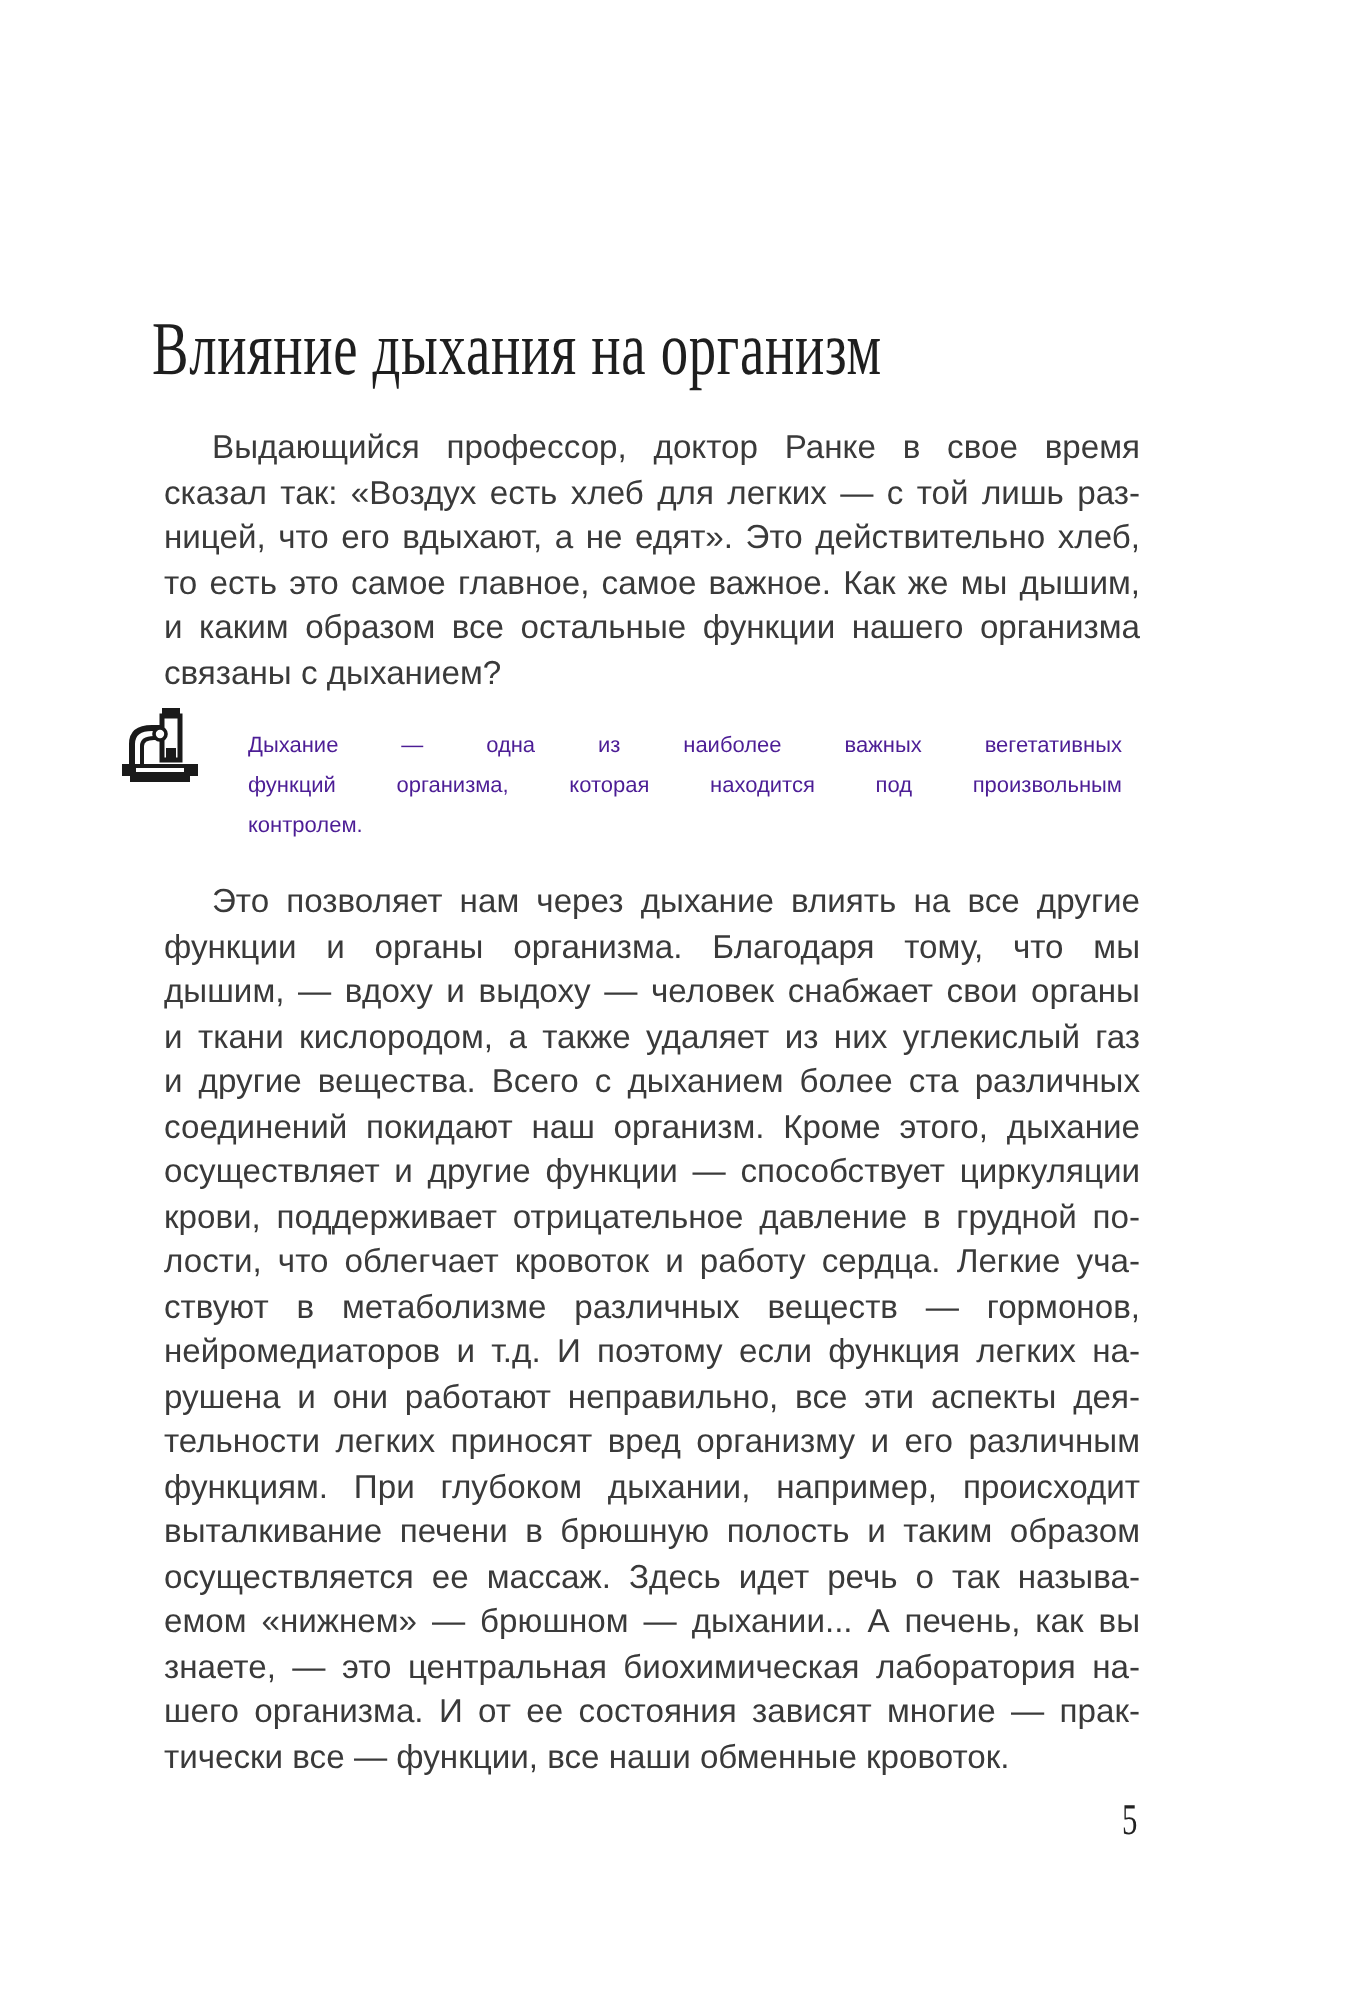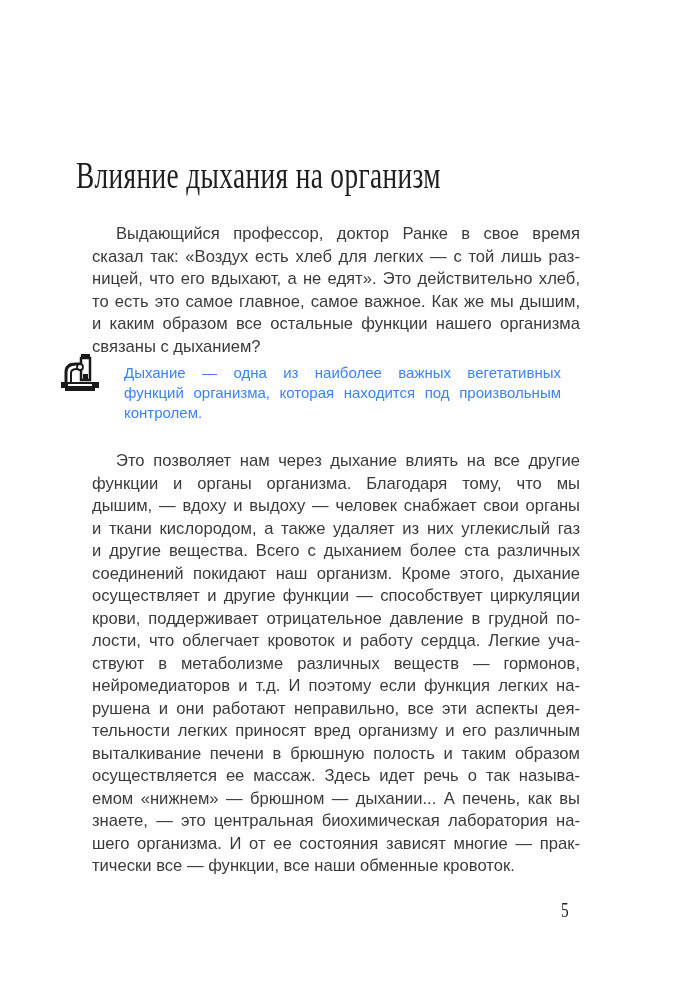--- a/index.html
+++ b/index.html
@@ -16,7 +16,7 @@
       position: absolute; left: 106px; width: 464px;
       font-family: "Liberation Sans", "DejaVu Sans", sans-serif;
       font-size: 16.6px; line-height: 22.5px; color: #3a3a3a;
-      margin: 10px;
+      margin: 0;
     }
     .line { display: block; text-align: justify; text-align-last: justify; white-space: nowrap; }
     .line.last { text-align-last: left; }

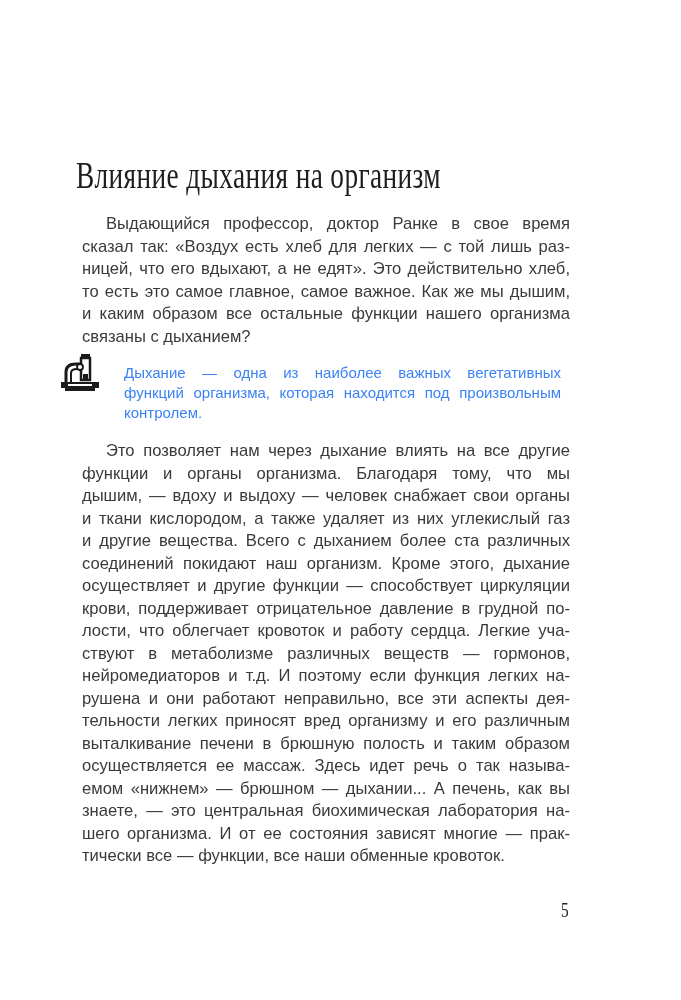--- a/index.html
+++ b/index.html
@@ -25,7 +25,7 @@
     .note {
       position: absolute; left: 124px; width: 437px; top: 363px;
       font-family: "Liberation Sans", "DejaVu Sans", sans-serif;
-      font-size: 15px; line-height: 20px; color: #3b82f6;
+      font-size: 11px; line-height: 20px; color: #4c1d95;
     }
     .page-number {
       position: absolute; left: 561px; top: 897px;

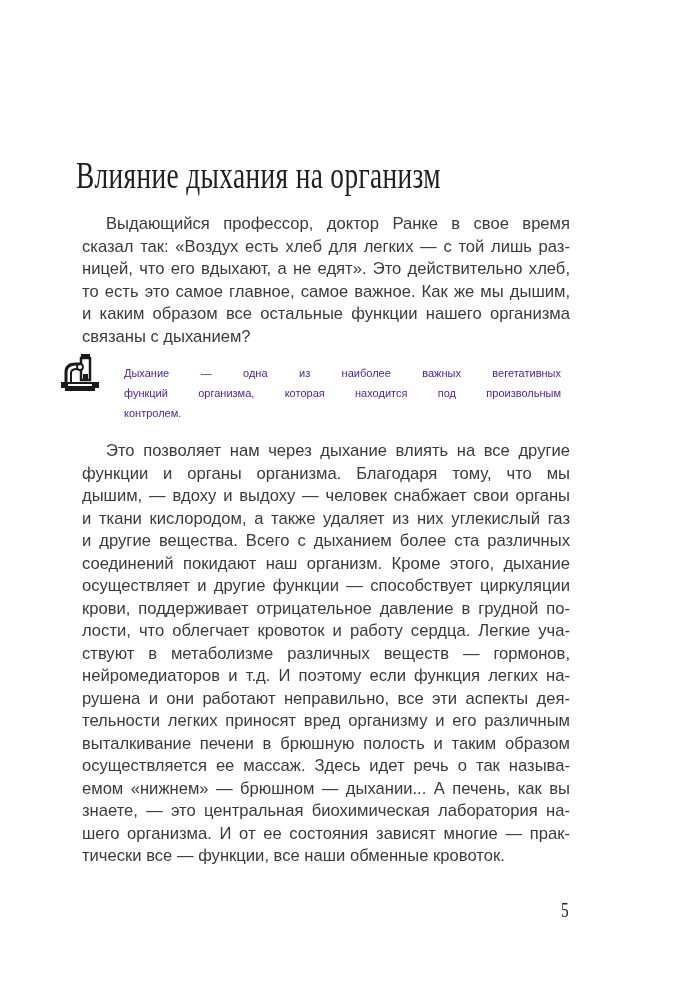--- a/index.html
+++ b/index.html
@@ -81,6 +81,7 @@
     <span class="line">нейромедиаторов и т.д. И поэтому если функция легких на-</span>
     <span class="line">рушена и они работают неправильно, все эти аспекты дея-</span>
     <span class="line">тельности легких приносят вред организму и его различным</span>
+    <span class="line">функциям. При глубоком дыхании, например, происходит</span>
     <span class="line">выталкивание печени в брюшную полость и таким образом</span>
     <span class="line">осуществляется ее массаж. Здесь идет речь о так называ-</span>
     <span class="line">емом «нижнем» — брюшном — дыхании... А печень, как вы</span>

